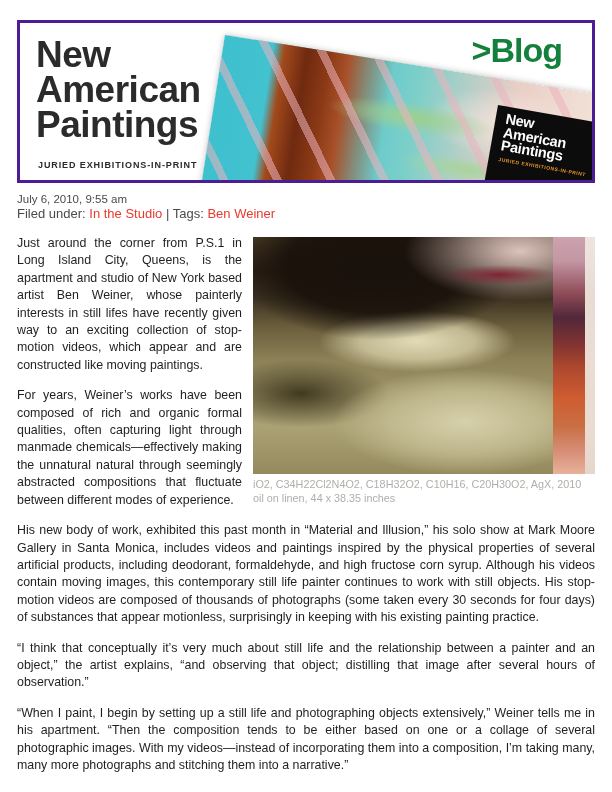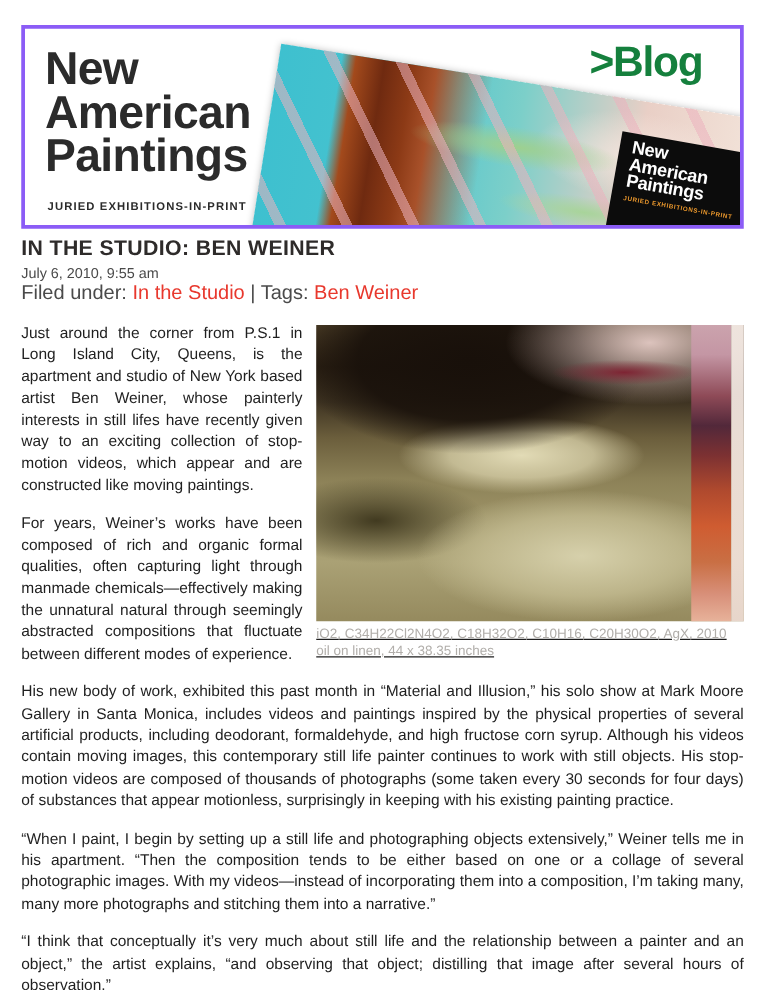--- a/index.html
+++ b/index.html
@@ -17,7 +17,7 @@
   .banner {
     position: absolute; left: 17px; top: 20px;
     width: 578px; height: 163px;
-    border: 3px solid #8b5cf6;
+    border: 3px solid #4c1d95;
     background: #ffffff;
     overflow: hidden;
   }

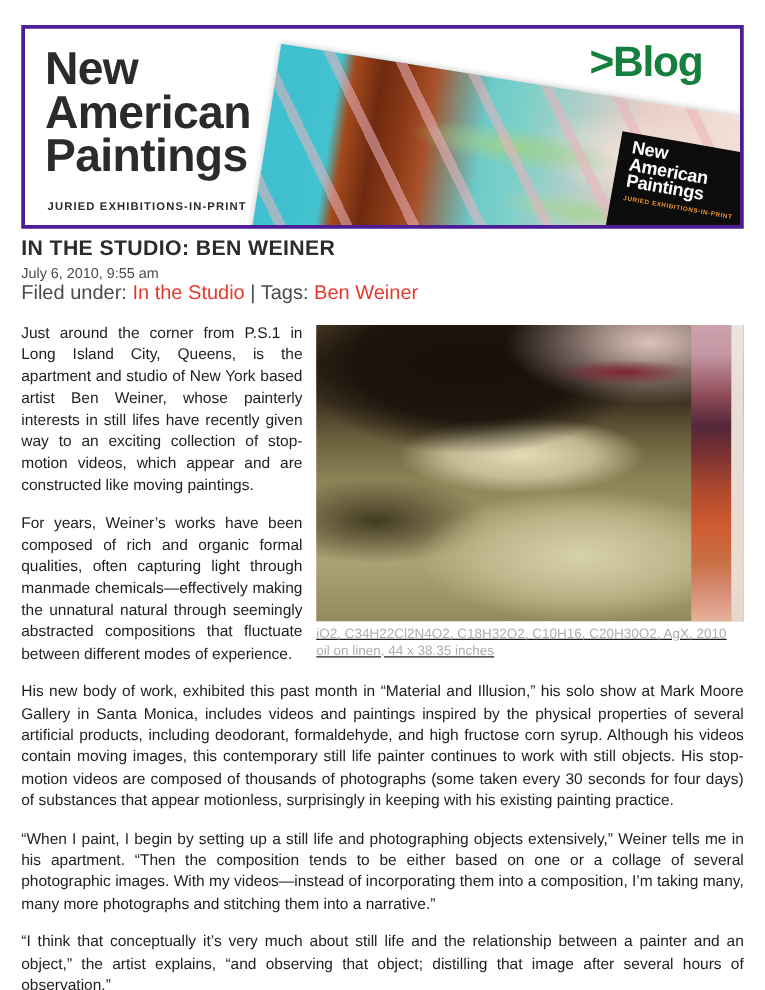--- a/index.html
+++ b/index.html
@@ -128,7 +128,6 @@
 </header>
 
 <main class="content">
-  <h1 class="post-title">IN THE STUDIO: BEN WEINER</h1>
   <div class="post-date">July 6, 2010, 9:55 am</div>
   <div class="post-meta">
     <span>Filed under:</span>

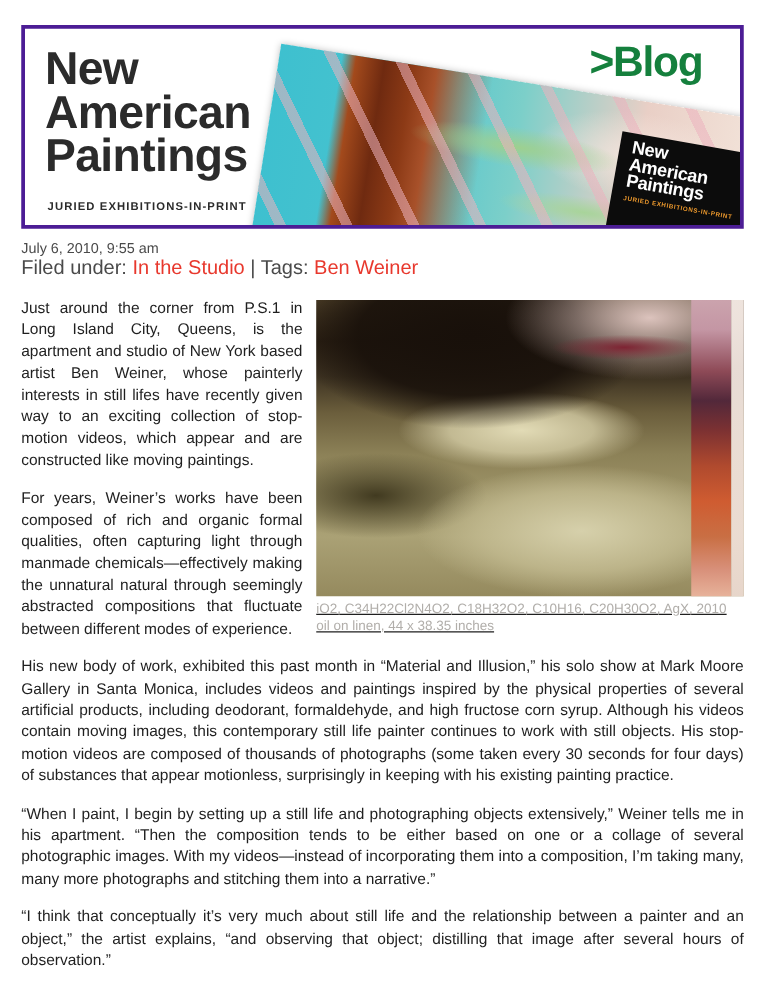--- a/index.html
+++ b/index.html
@@ -75,7 +75,7 @@
     color: #2e2b2a;
   }
   .post-date { font-size: 11.5px; color: #4a4a4a; margin-top: 4px; }
-  .post-meta { font-size: 16px; color: #4a4a4a; margin-top: 1px; }
+  .post-meta { font-size: 13px; color: #4a4a4a; margin-top: 1px; }
   .post-meta a { color: #e8382d; text-decoration: none; }
 
   article { margin-top: 14px; }

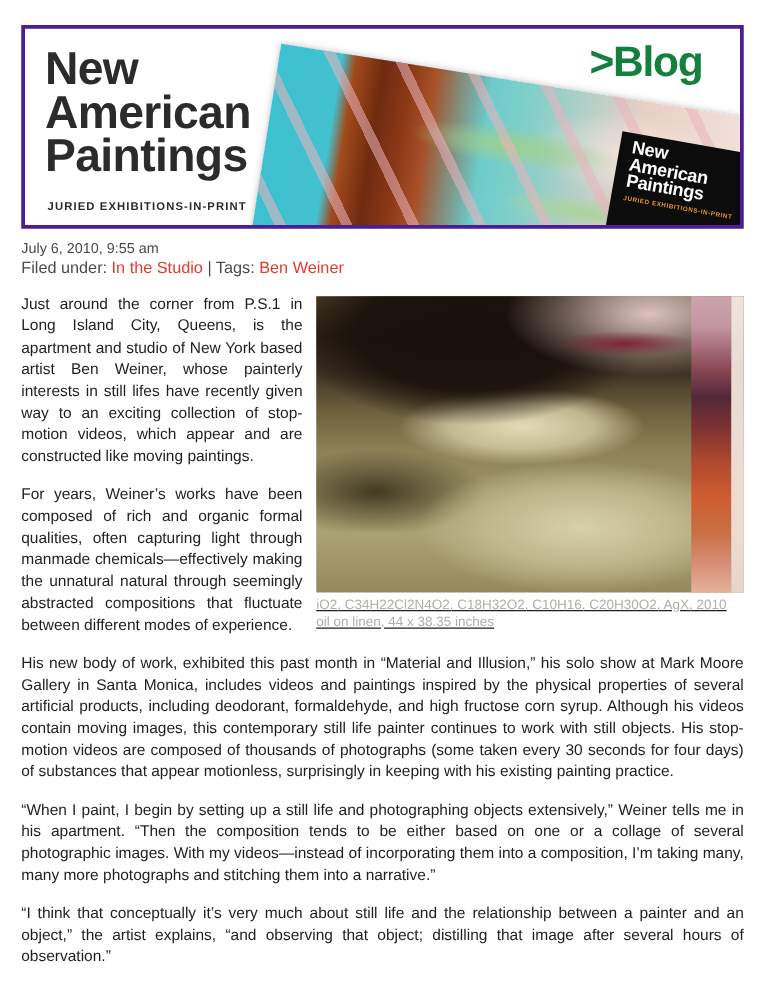--- a/index.html
+++ b/index.html
@@ -79,7 +79,7 @@
   .post-meta a { color: #e8382d; text-decoration: none; }
 
   article { margin-top: 14px; }
-  figure.artwork-figure { float: right; width: 342px; margin: 2px 0 2px 11px; text-decoration: underline; }
+  figure.artwork-figure { float: right; width: 342px; margin: 2px 0 2px 11px; }
   .artwork {
     width: 342px; height: 237px;
     background:

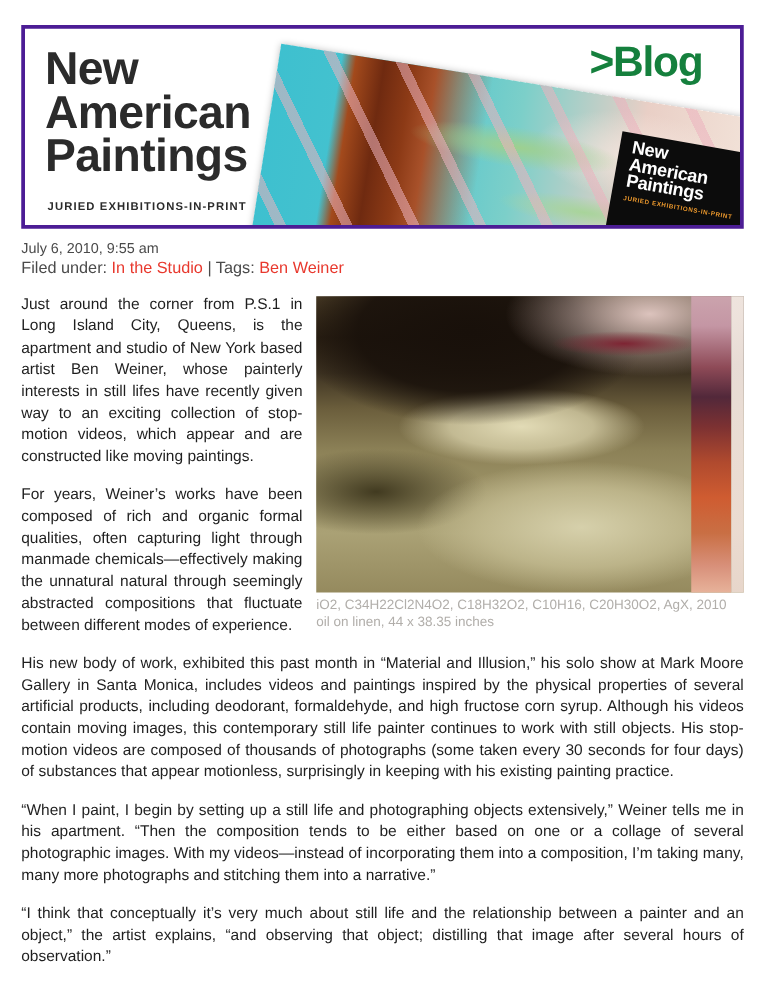--- a/index.html
+++ b/index.html
@@ -149,8 +149,8 @@
     <p class="body-par">Just around the corner from P.S.1 in Long Island City, Queens, is the apartment and studio of New York based artist Ben Weiner, whose painterly interests in still lifes have recently given way to an exciting collection of stop-motion videos, which appear and are constructed like moving paintings.</p>
     <p class="body-par">For years, Weiner’s works have been composed of rich and organic formal qualities, often capturing light through manmade chemicals—effectively making the unnatural natural through seemingly abstracted compositions that fluctuate between different modes of experience.</p>
     <p class="body-par full">His new body of work, exhibited this past month in “Material and Illusion,” his solo show at Mark Moore Gallery in Santa Monica, includes videos and paintings inspired by the physical properties of several artificial products, including deodorant, formaldehyde, and high fructose corn syrup. Although his videos contain moving images, this contemporary still life painter continues to work with still objects. His stop-motion videos are composed of thousands of photographs (some taken every 30 seconds for four days) of substances that appear motionless, surprisingly in keeping with his existing painting practice.</p>
+    <p class="body-par">“I think that conceptually it’s very much about still life and the relationship between a painter and an object,” the artist explains, “and observing that object; distilling that image after several hours of observation.”</p>
     <p class="body-par">“When I paint, I begin by setting up a still life and photographing objects extensively,” Weiner tells me in his apartment. “Then the composition tends to be either based on one or a collage of several photographic images. With my videos—instead of incorporating them into a composition, I’m taking many, many more photographs and stitching them into a narrative.”</p>
-    <p class="body-par">“I think that conceptually it’s very much about still life and the relationship between a painter and an object,” the artist explains, “and observing that object; distilling that image after several hours of observation.”</p>
 
   </article>
 </main>

